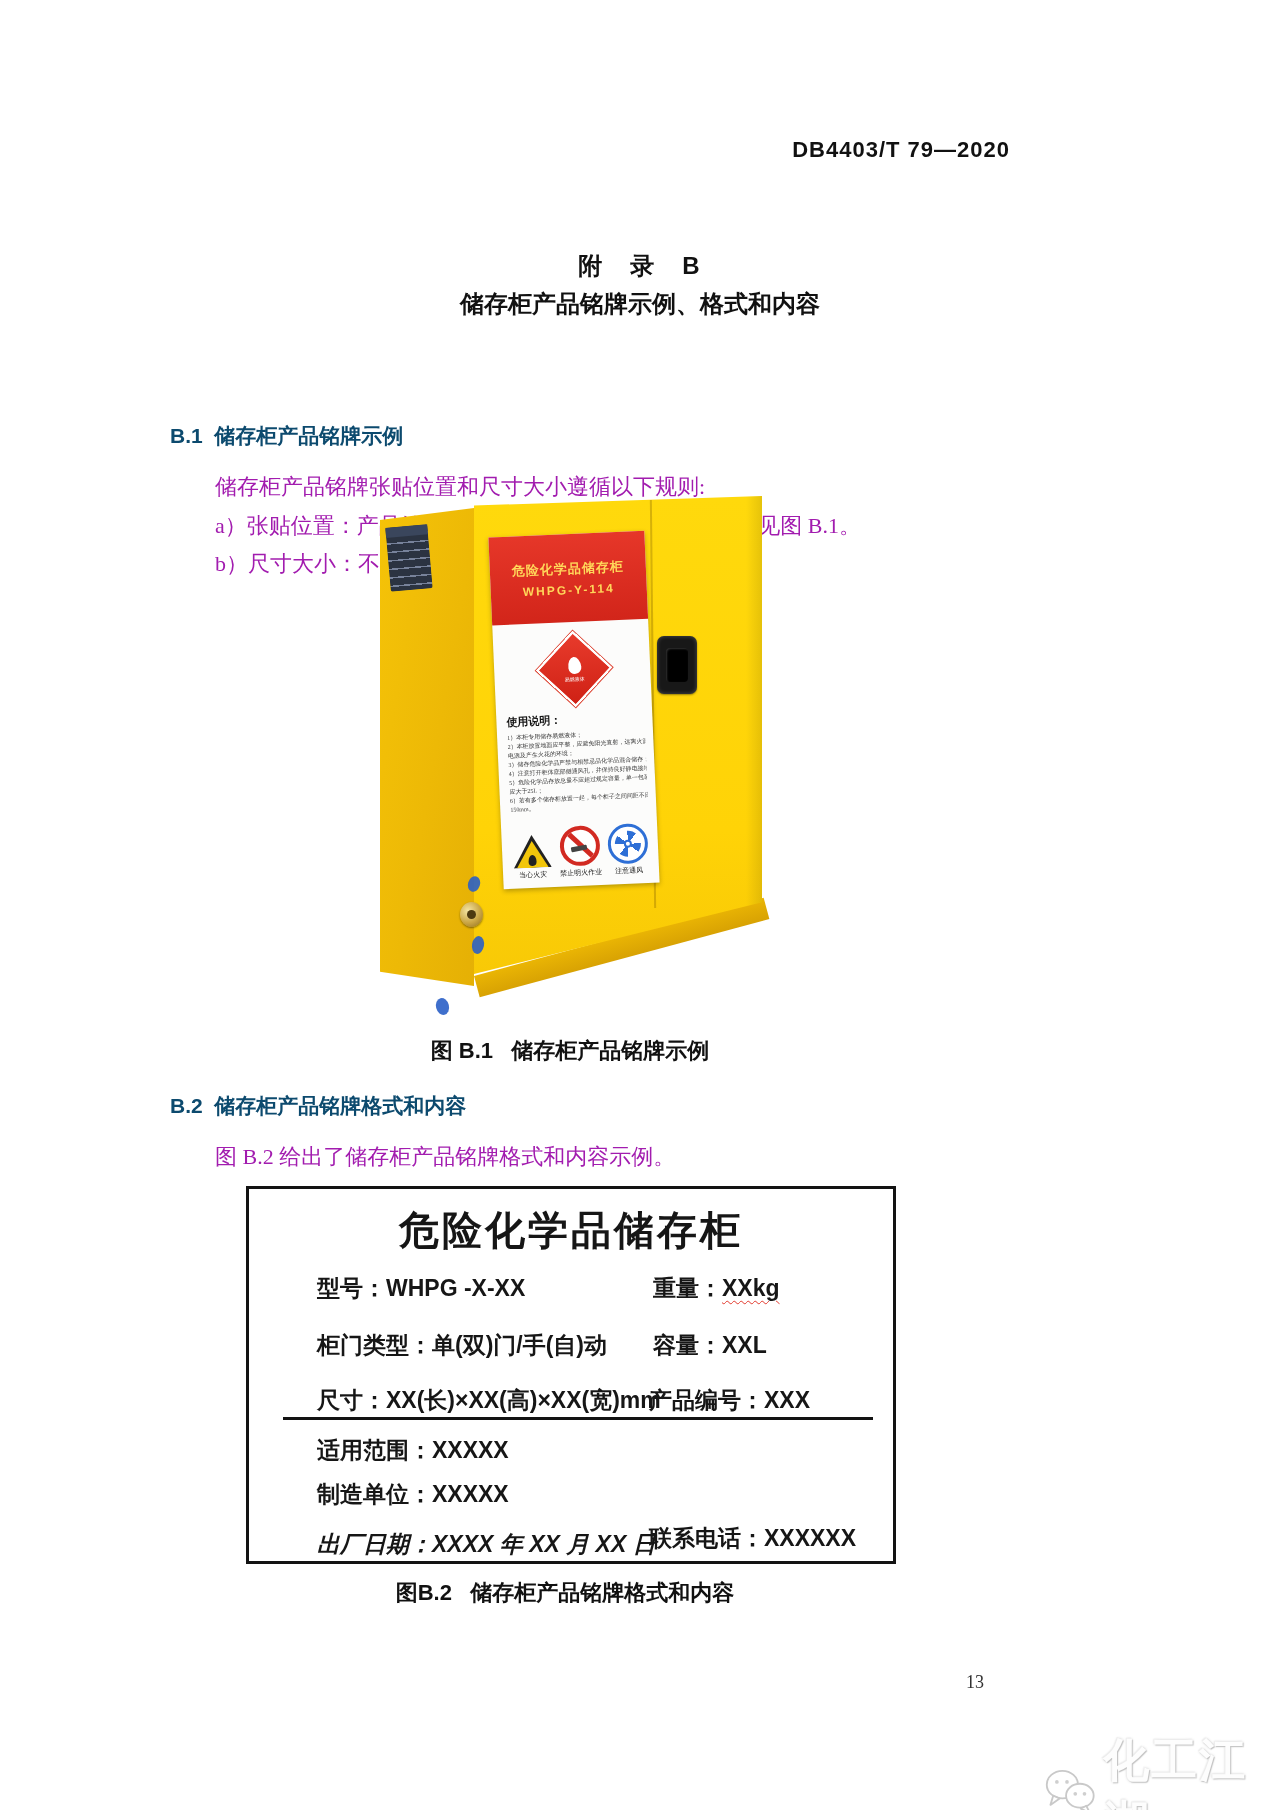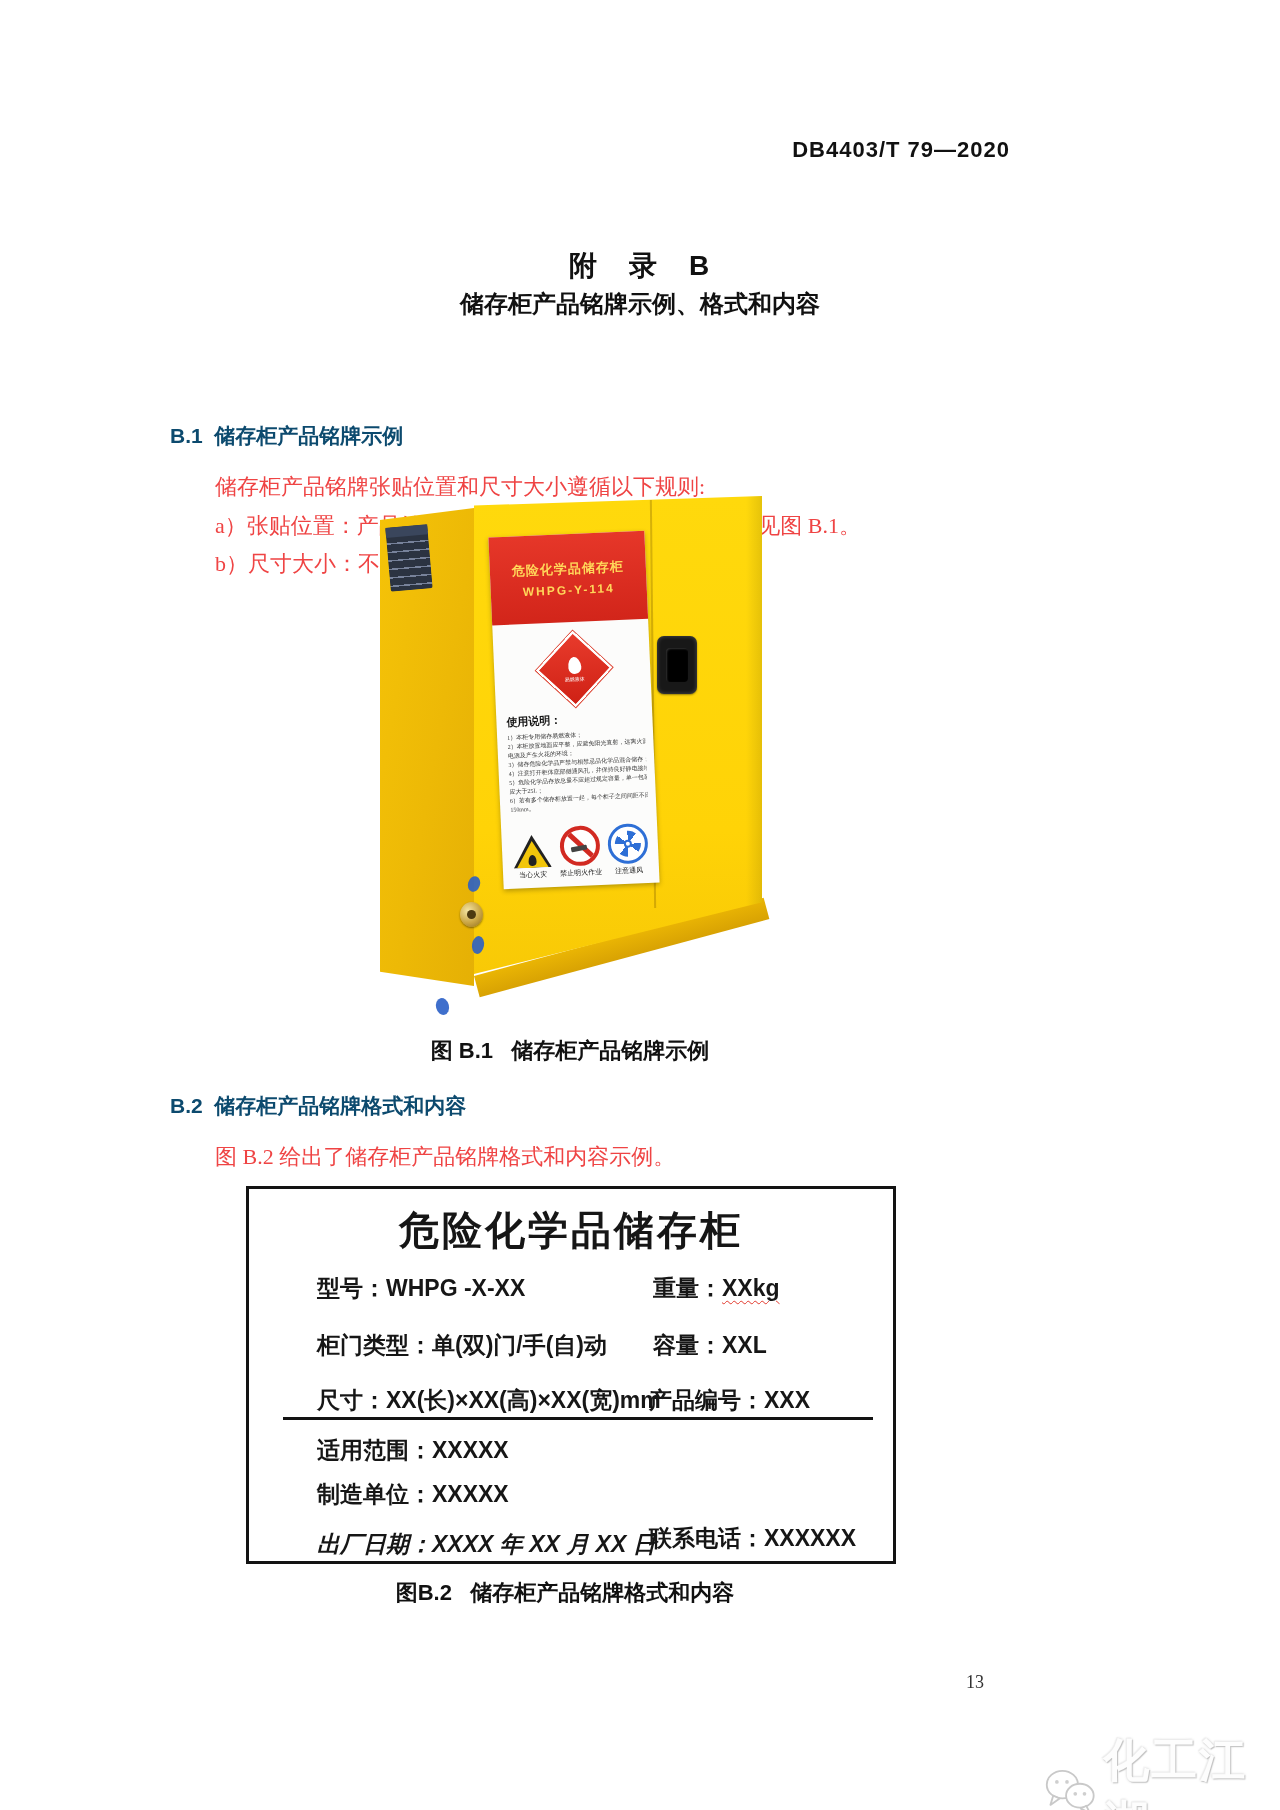--- a/index.html
+++ b/index.html
@@ -13,7 +13,7 @@
 
   
   .title-block{top:241px;left:0;width:100%;text-align:center;font-family:"Liberation Sans",sans-serif;font-weight:700;color:#111;}
-  .title-l1{font-size:28px;letter-spacing:2px;line-height:38px;}
+  .title-l1{font-size:24px;letter-spacing:2px;line-height:38px;}
   .title-l2{font-size:22px;line-height:38px;}
   .title-l3{font-size:24px;line-height:38px;}
 

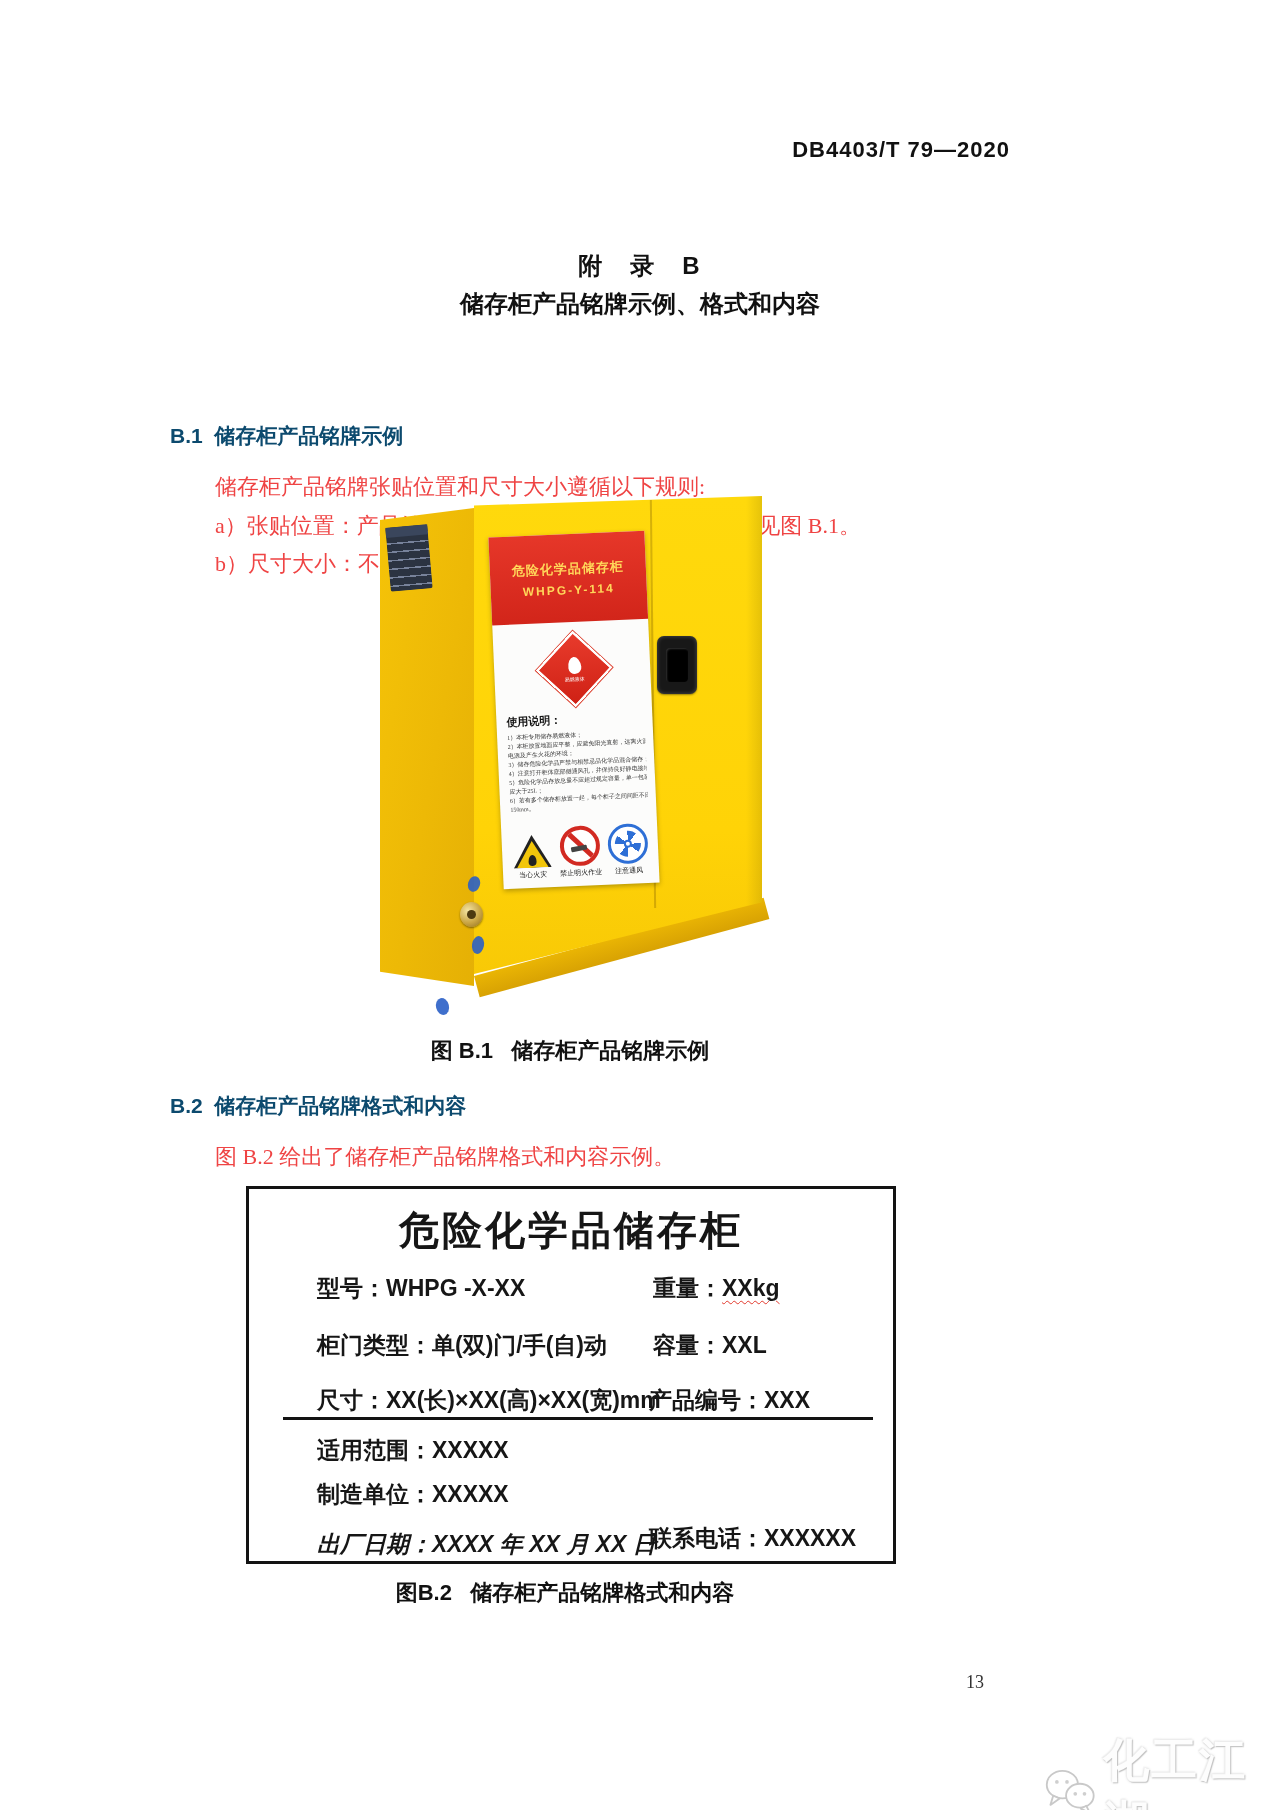--- a/index.html
+++ b/index.html
@@ -18,7 +18,7 @@
   .title-l3{font-size:24px;line-height:38px;}
 
   .h-sec{font-family:"Liberation Sans",sans-serif;font-size:21px;font-weight:700;color:#0c4a6e;white-space:pre;}
-  .body-t{font-size:22px;color:#ef4444;white-space:pre;}
+  .body-t{font-size:22px;color:#a21caf;white-space:pre;}
 
   
   .photo{left:378px;top:486px;width:390px;height:530px;}

